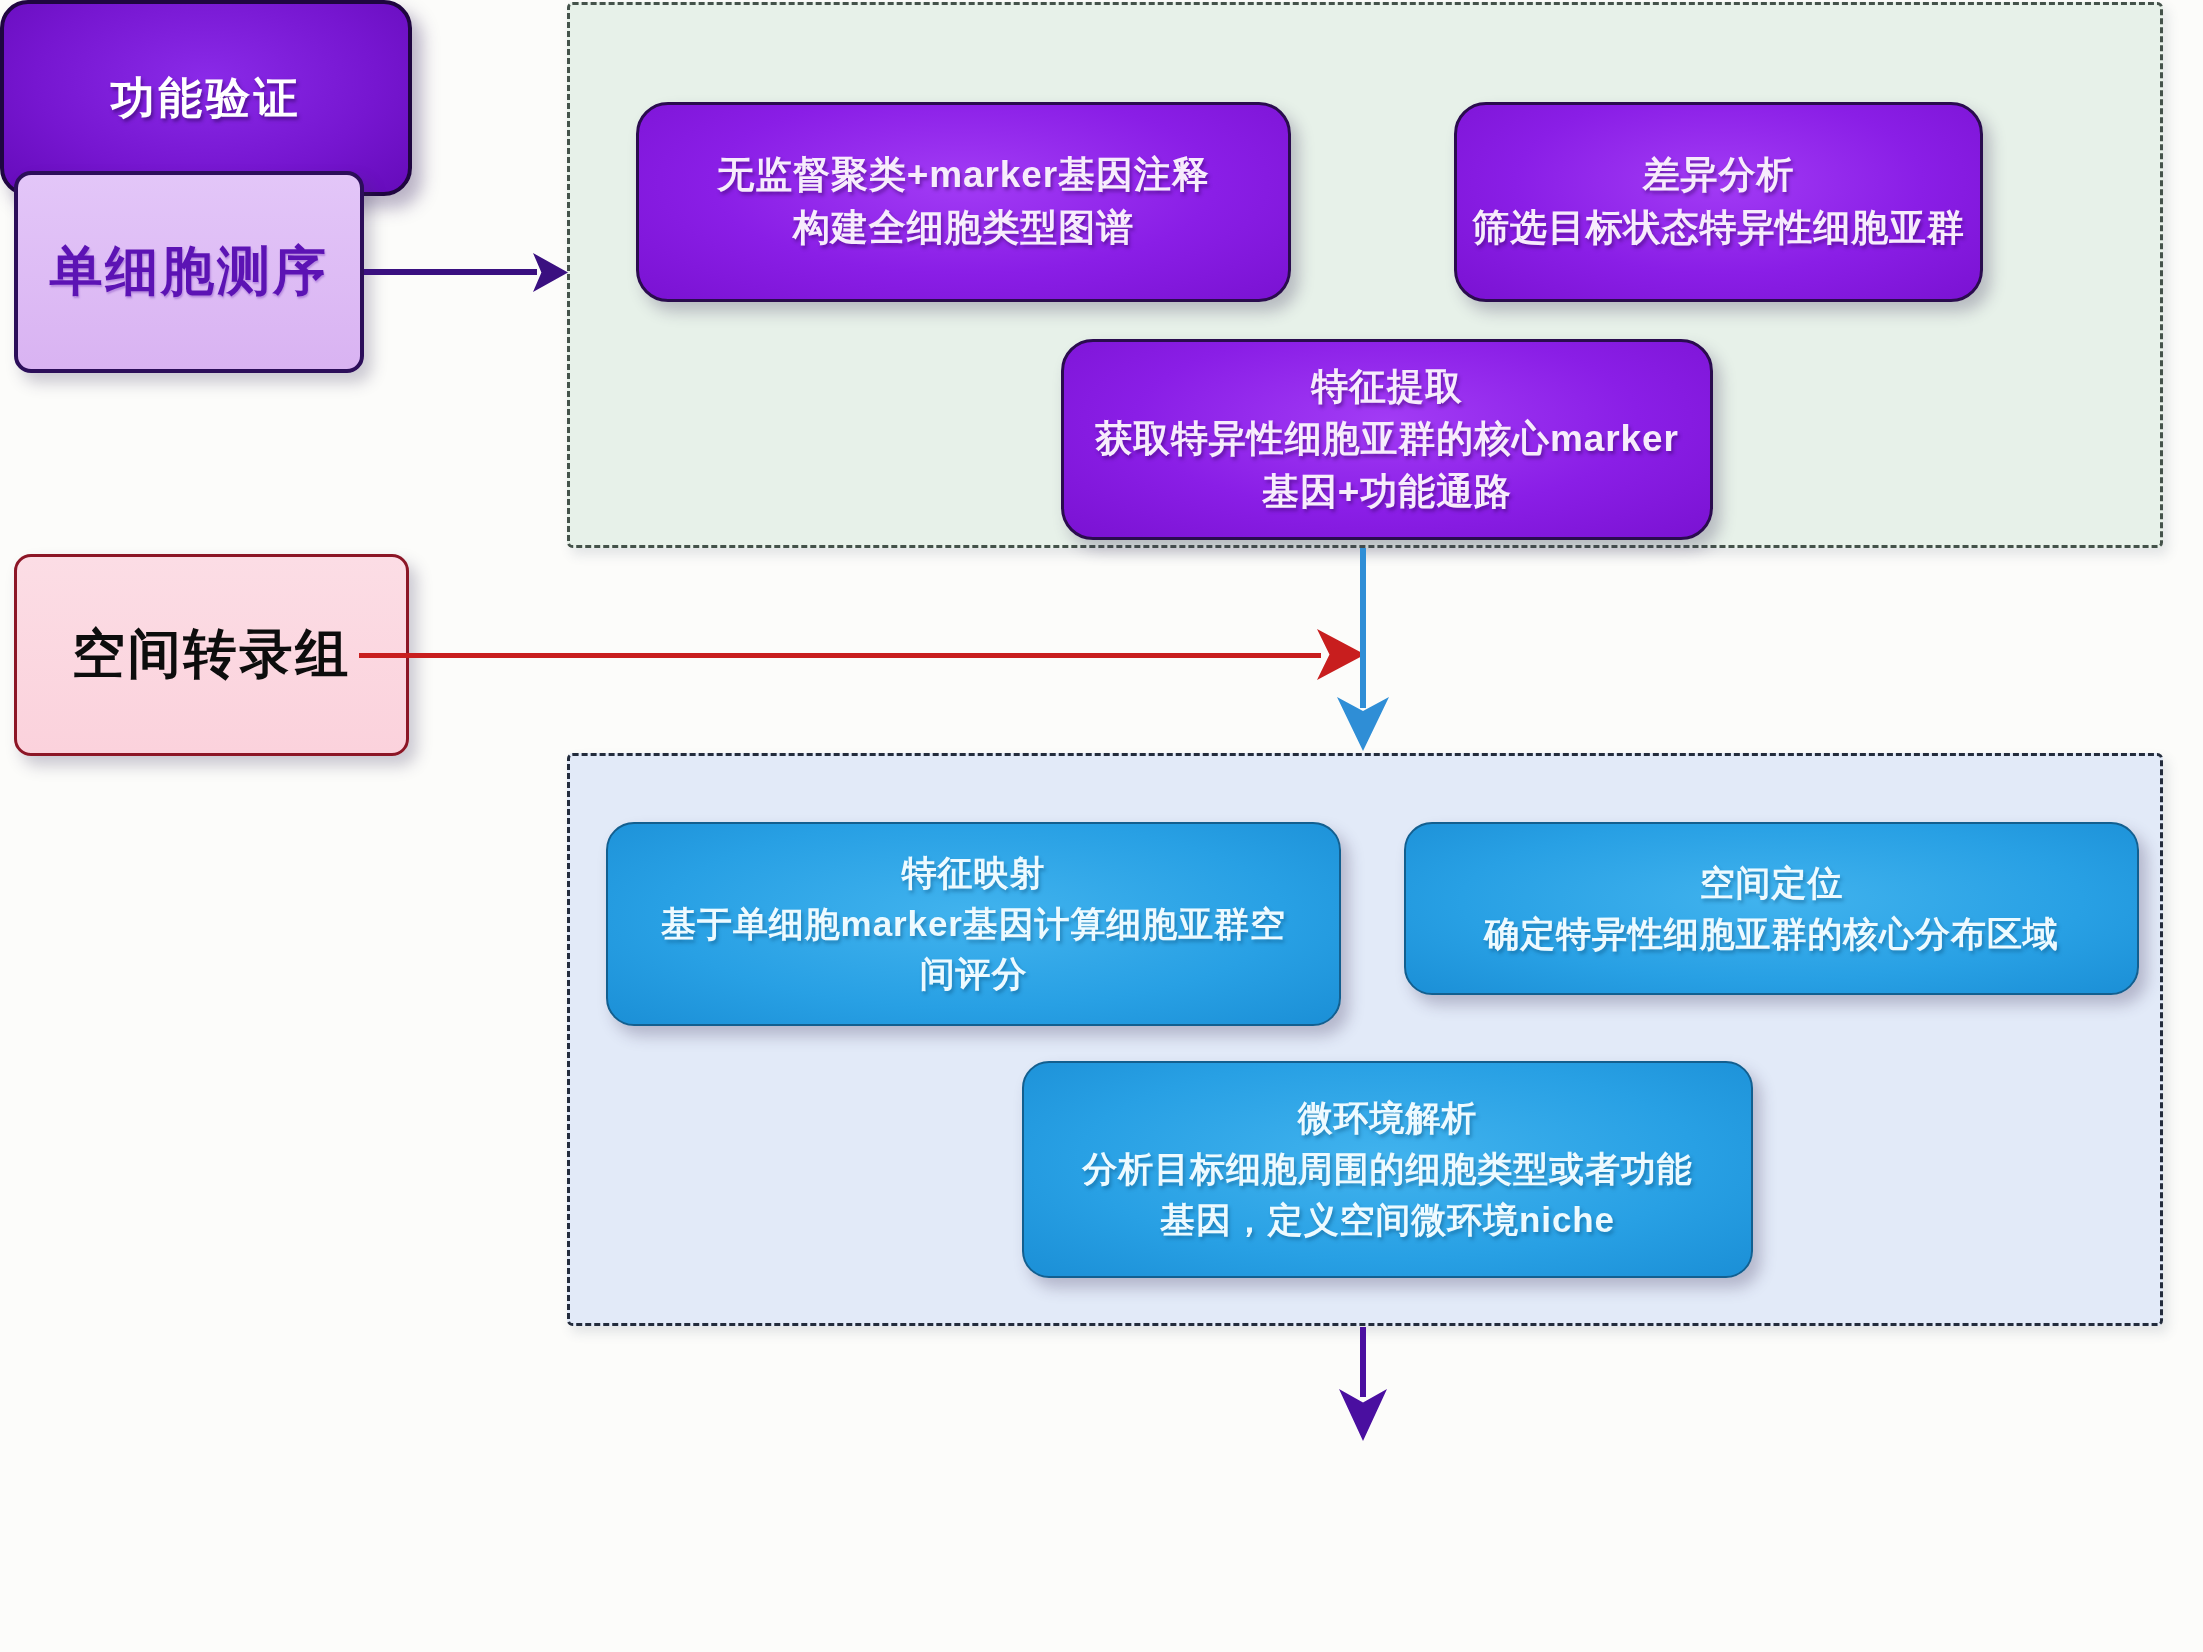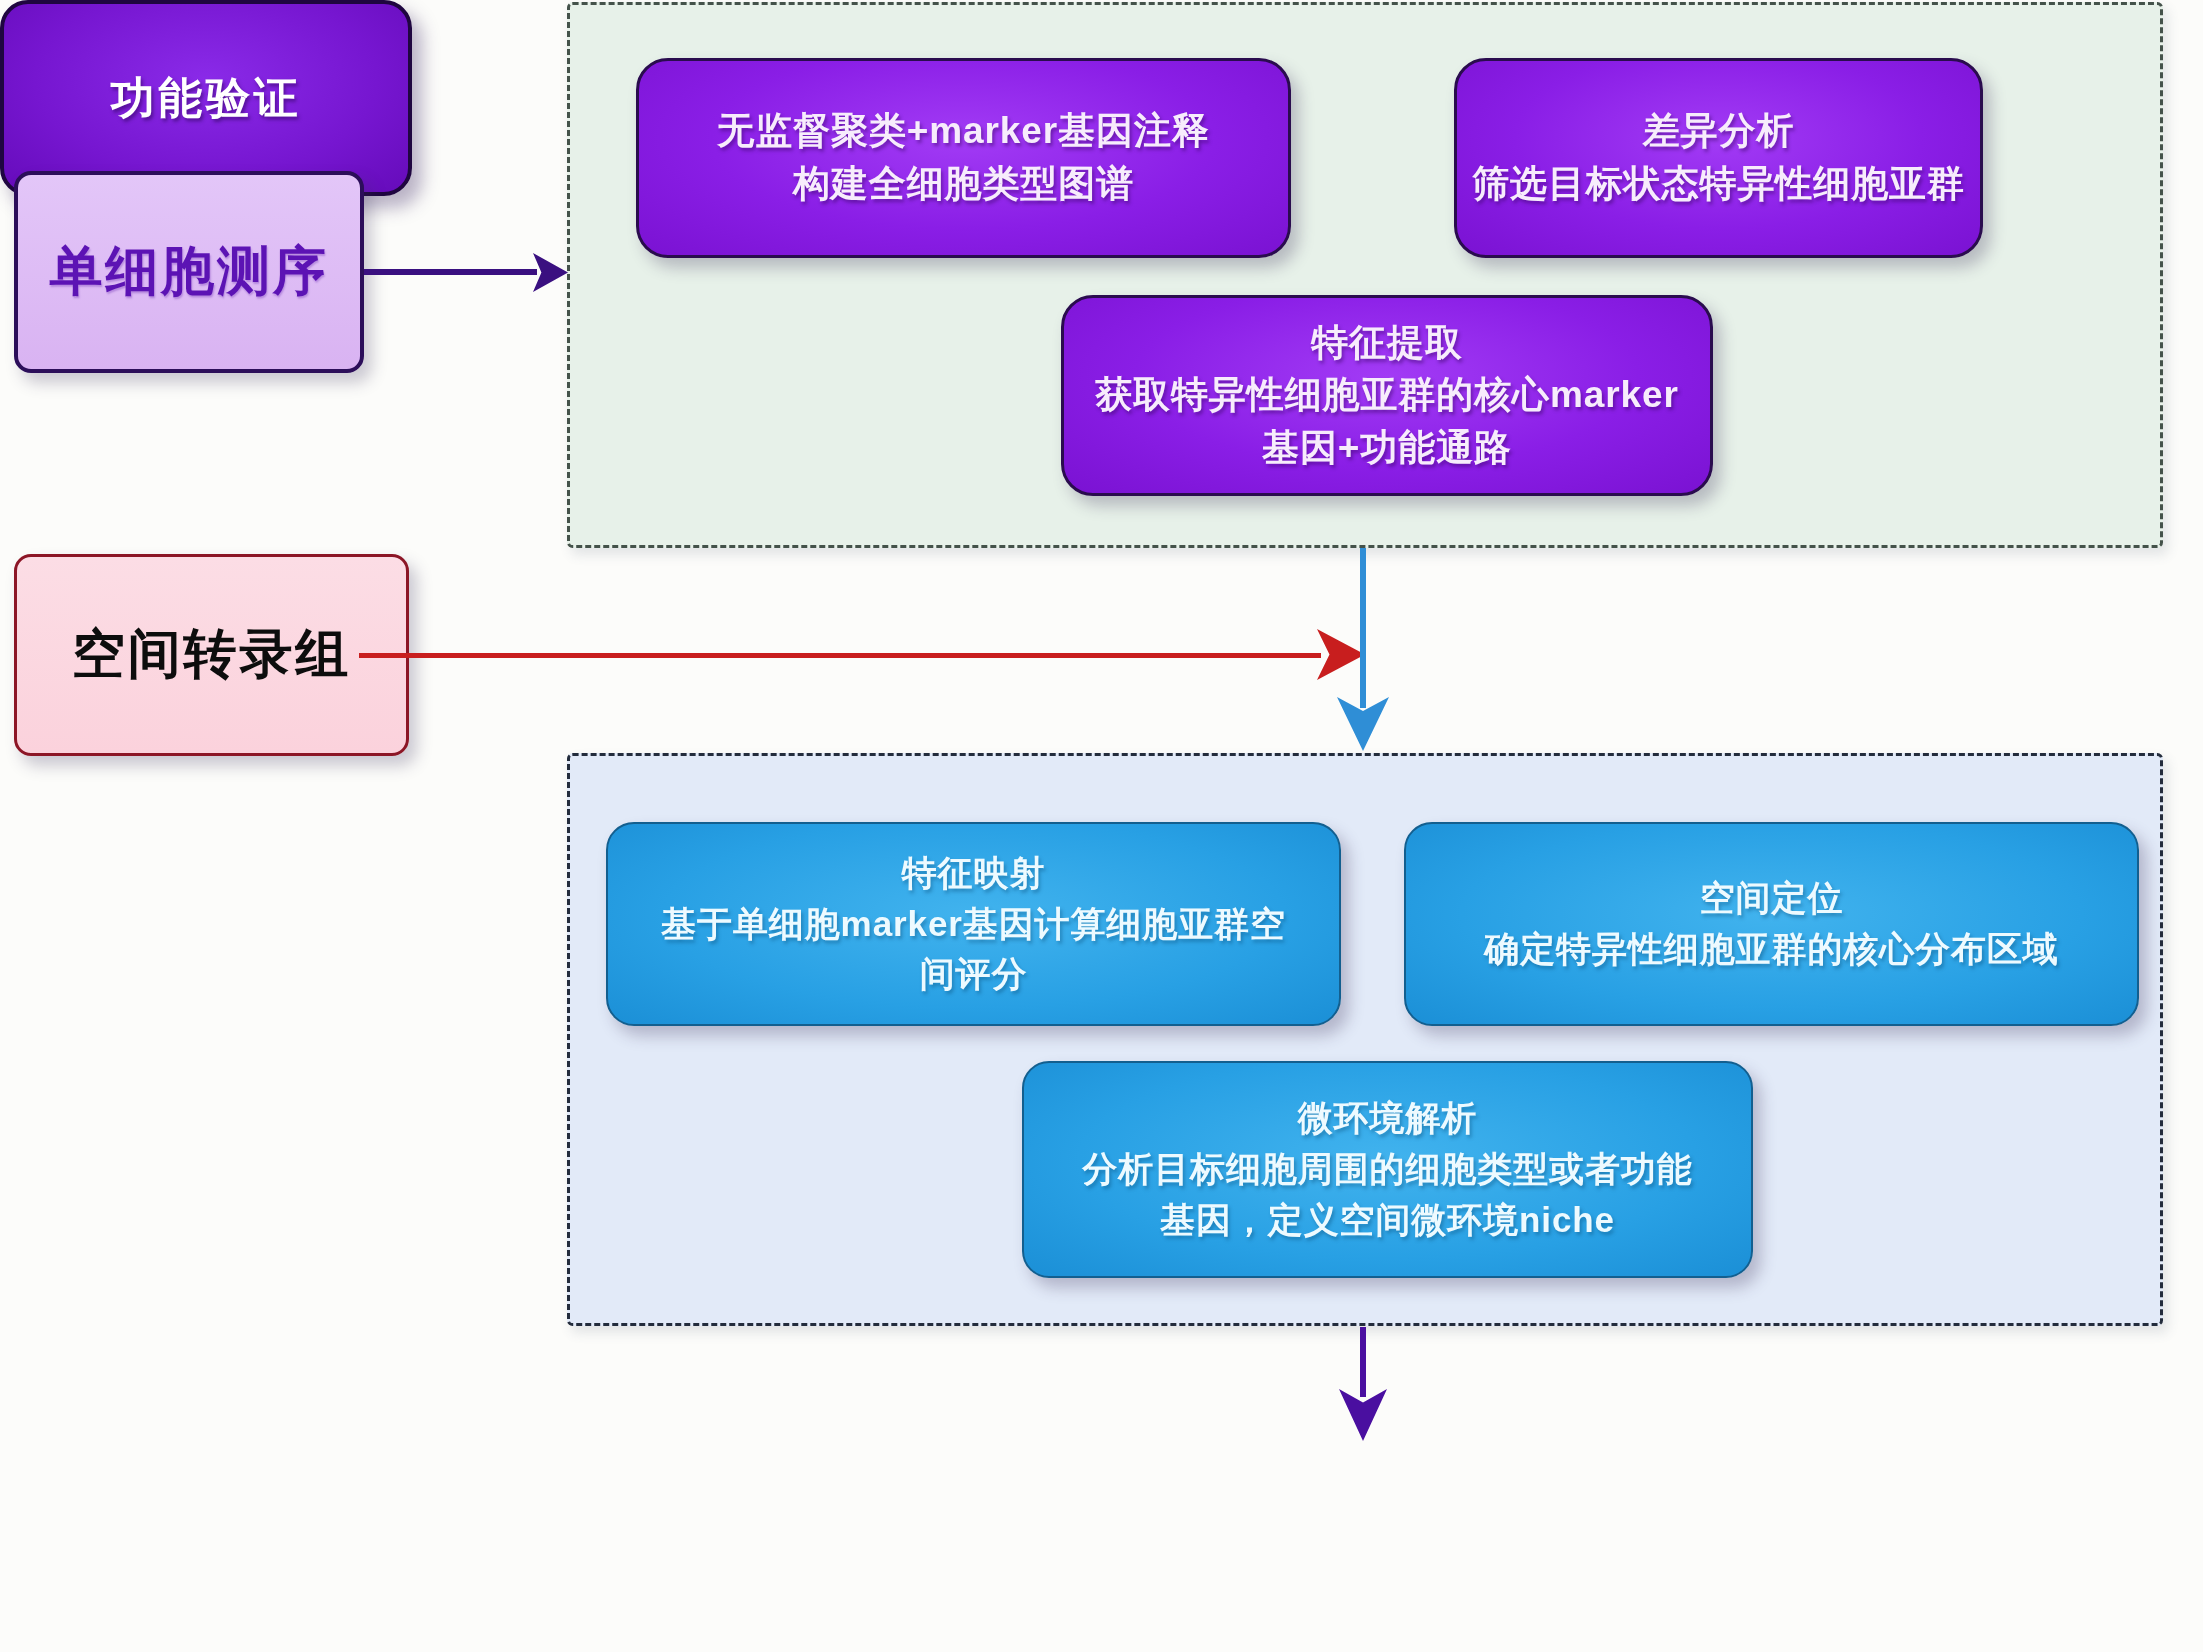--- a/index.html
+++ b/index.html
@@ -74,6 +74,7 @@
     color:var(--node-purple-text);
     font-size:37px;line-height:1.42;letter-spacing:0.9px;
     text-shadow:1.9px 2.8px 3.7px rgba(50,0,90,.45);
+    margin-top:44px;
   }
   .node-blue{
     background:radial-gradient(ellipse at 50% 45%, var(--node-blue-light) 0%, var(--node-blue) 60%, var(--node-blue-dark) 100%);

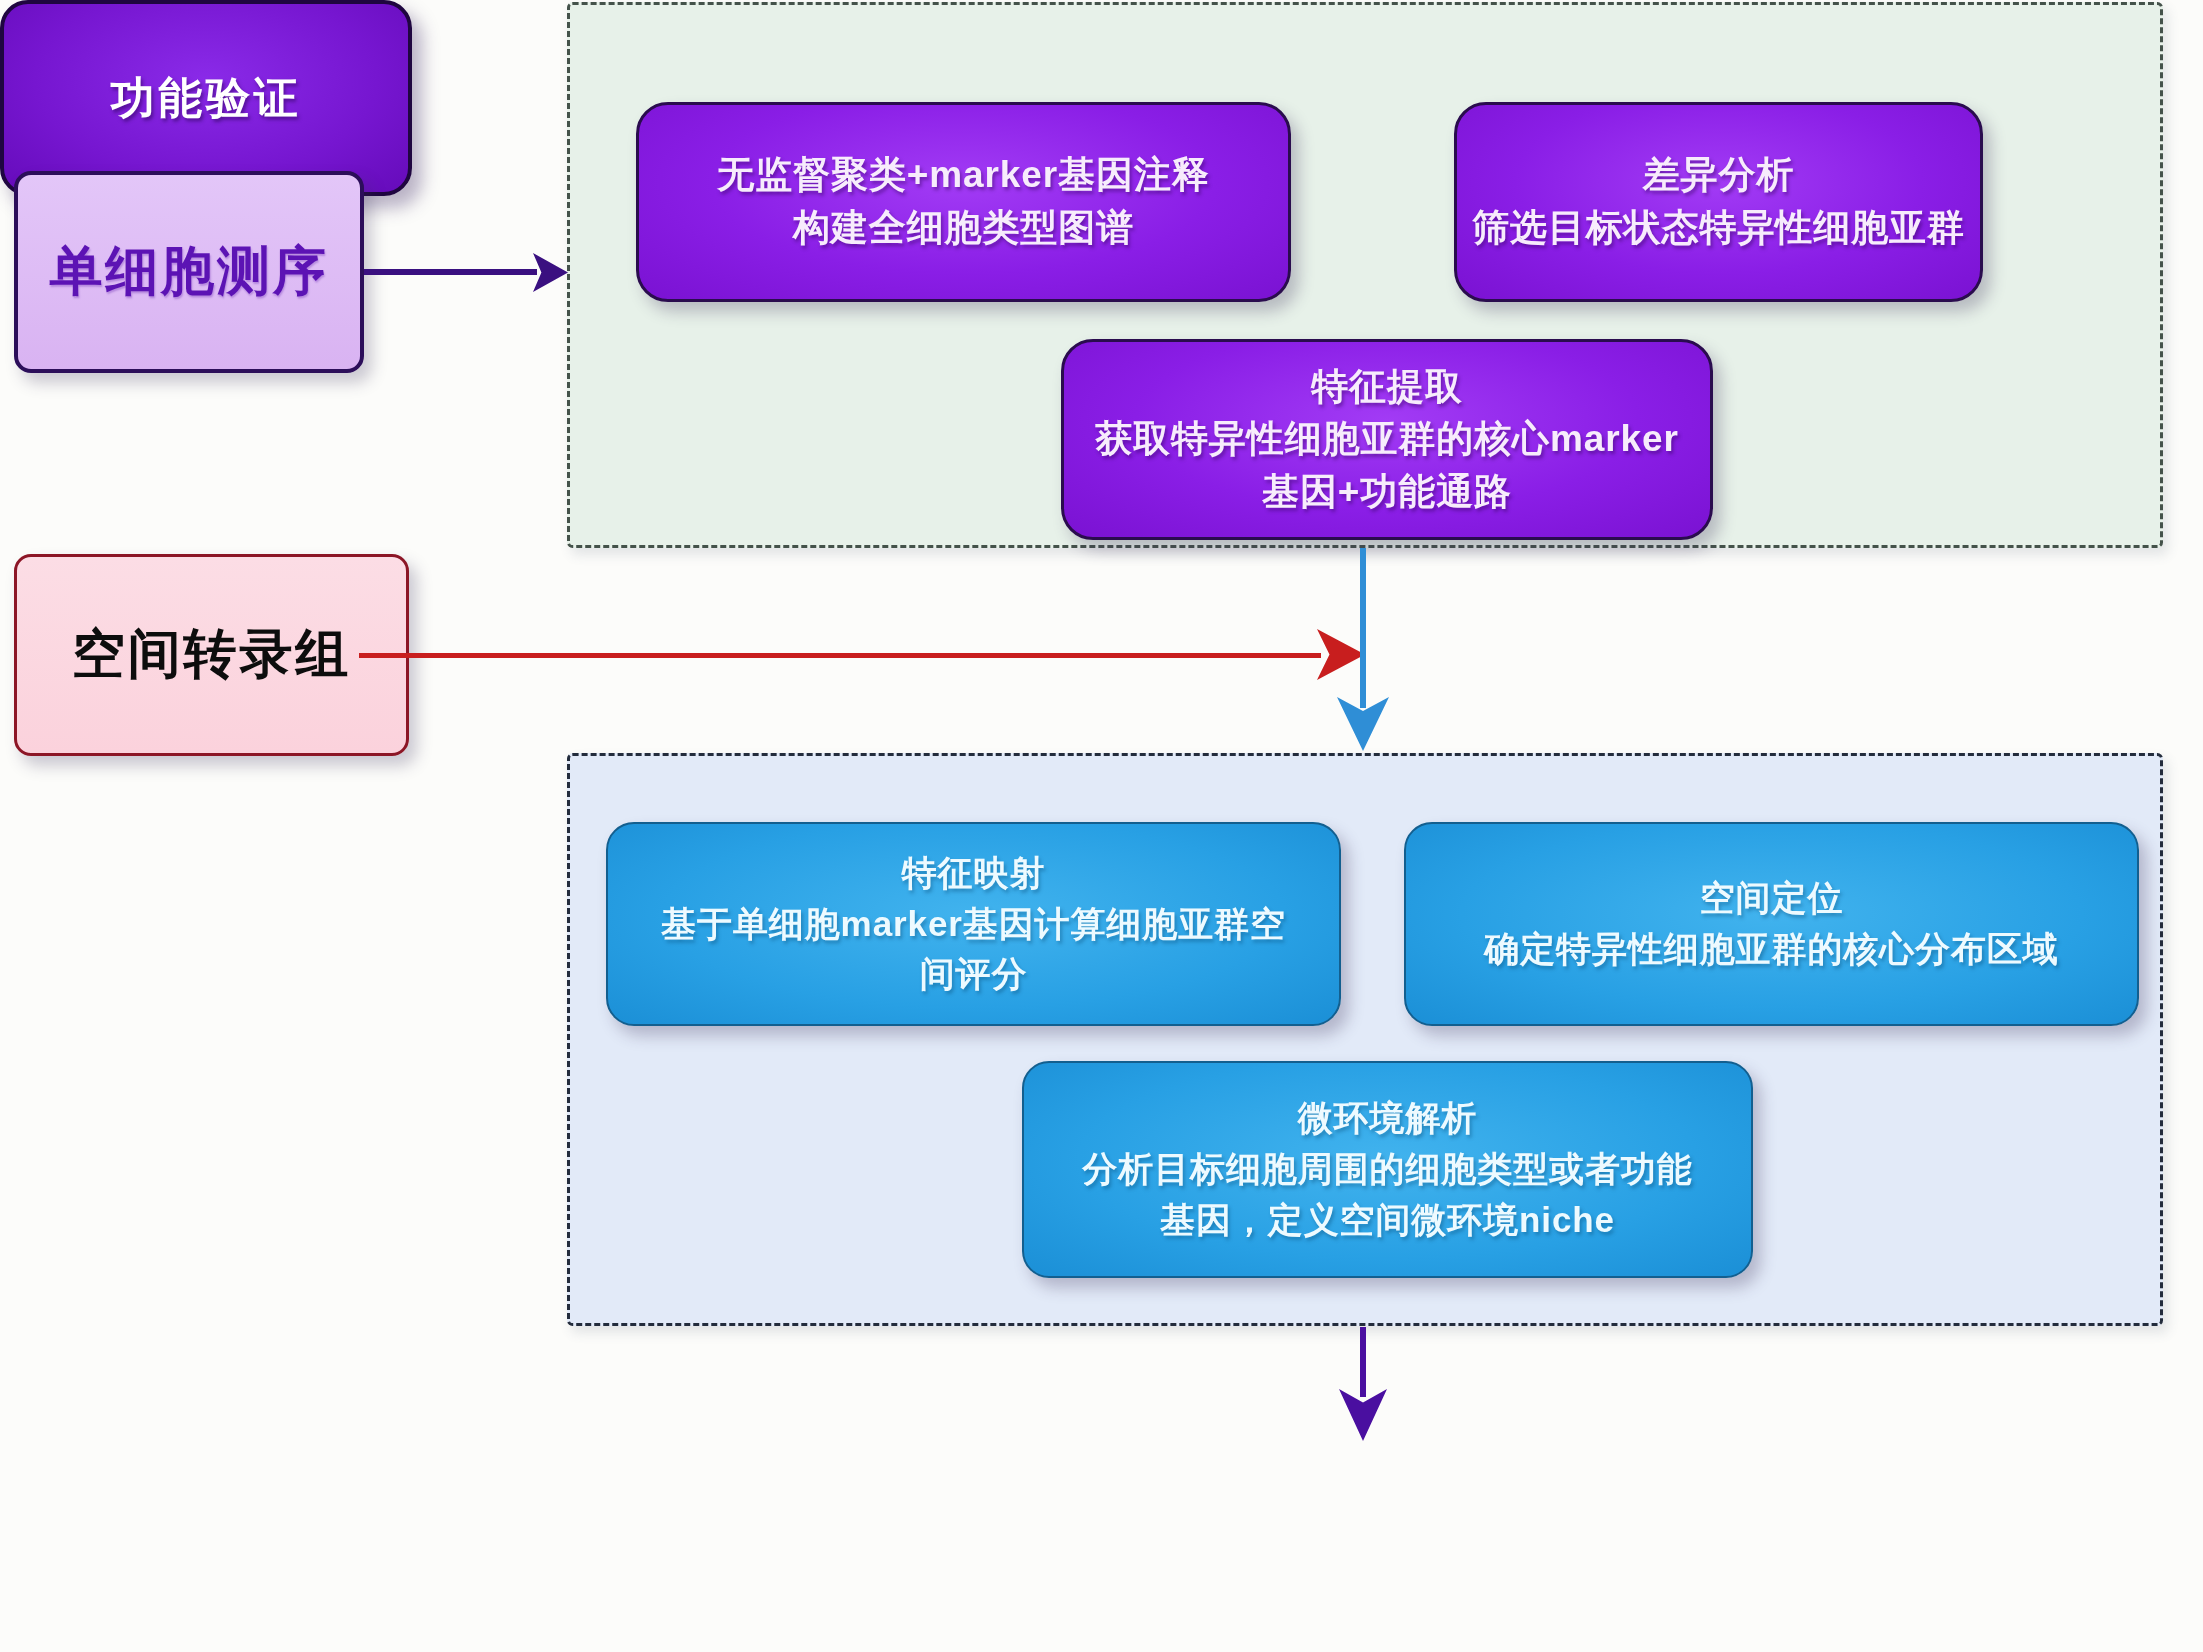--- a/index.html
+++ b/index.html
@@ -88,7 +88,7 @@
   #node-differential{left:1454px;top:58px;width:529px;height:200px;text-align:center;}
   #node-feature-extraction{left:1061px;top:295px;width:652px;height:201px;}
   #node-feature-mapping{left:606px;top:822px;width:735px;height:204px;}
-  #node-spatial-localization{left:1404px;top:822px;width:735px;height:204px;}
+  #node-spatial-localization{left:1404px;top:822px;width:735px;height:173px;}
   #node-microenvironment{left:1022px;top:1061px;width:731px;height:217px;border-radius:27px;}
   .input-node{
     position:absolute;

